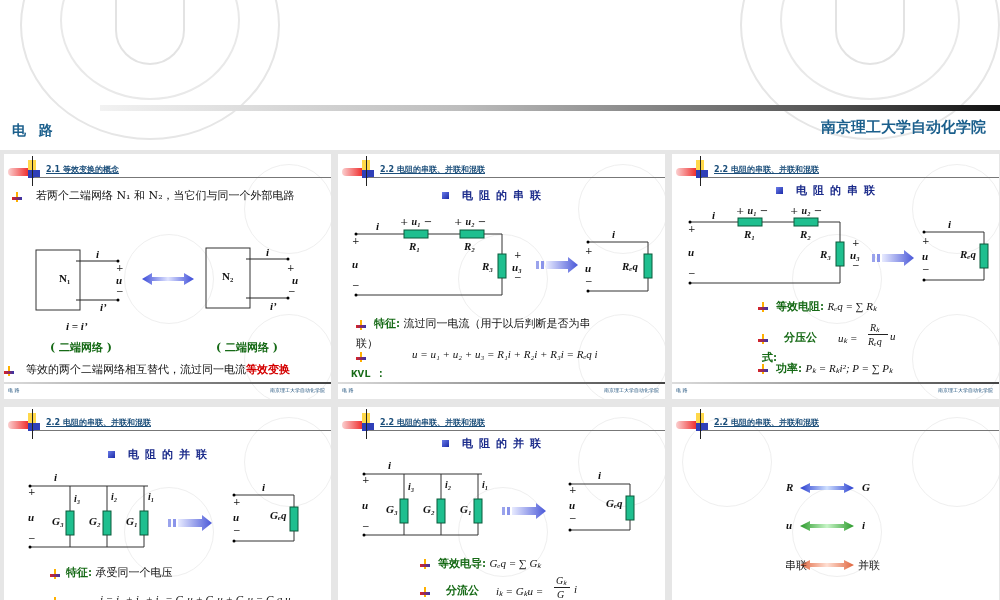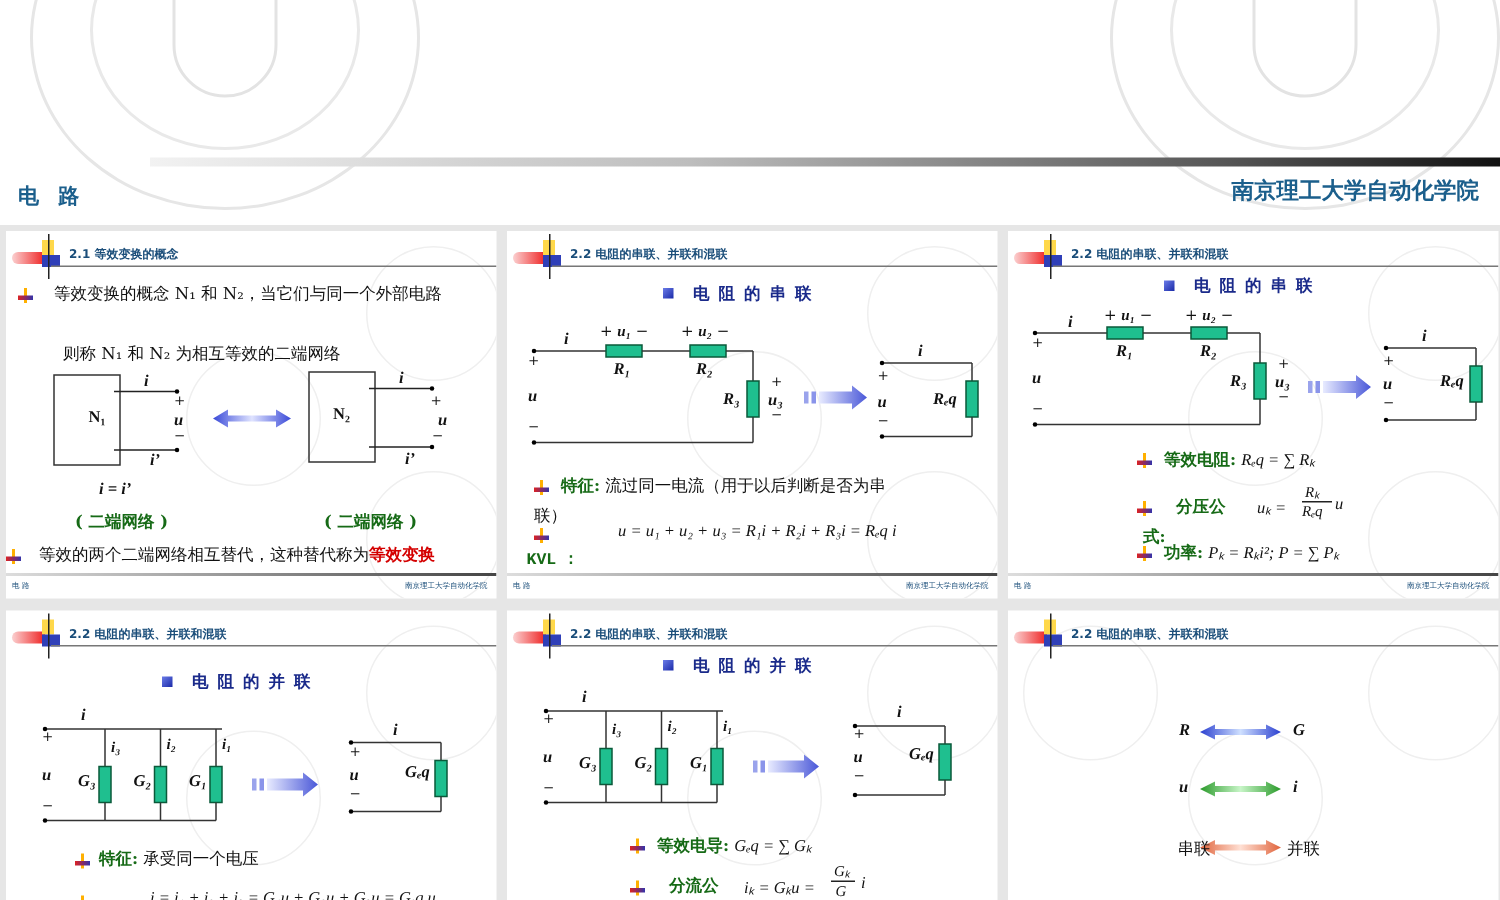--- a/index.html
+++ b/index.html
@@ -25,7 +25,7 @@
   .logo-yellow { position: absolute; left: 24px; top: 0px; width: 8px; height: 10px; background: #ffd84a; }
   .logo-blue { position: absolute; left: 24px; top: 10px; width: 12px; height: 8px; background: #2f3fb8; }
   .logo-vline { position: absolute; left: 28px; top: -4px; width: 1px; height: 30px; background: #222; }
-  .title-text { position: absolute; left: 42px; top: 4px; font-size: 8px; font-weight: bold; color: #1b4e7a; font-family: "DejaVu Sans", sans-serif; }
+  .title-text { position: absolute; left: 42px; top: 4px; font-size: 8px; font-weight: bold; color: #1b4e7a; font-family: "DejaVu Sans", sans-serif; text-decoration: underline; }
   .title-line { position: absolute; left: 30px; top: 17px; width: 297px; height: 1px; background: #777; }
 
   .footer-line { position: absolute; left: 0; top: 228px; width: 327px; height: 2px; background: linear-gradient(to right, #ddd, #444); }

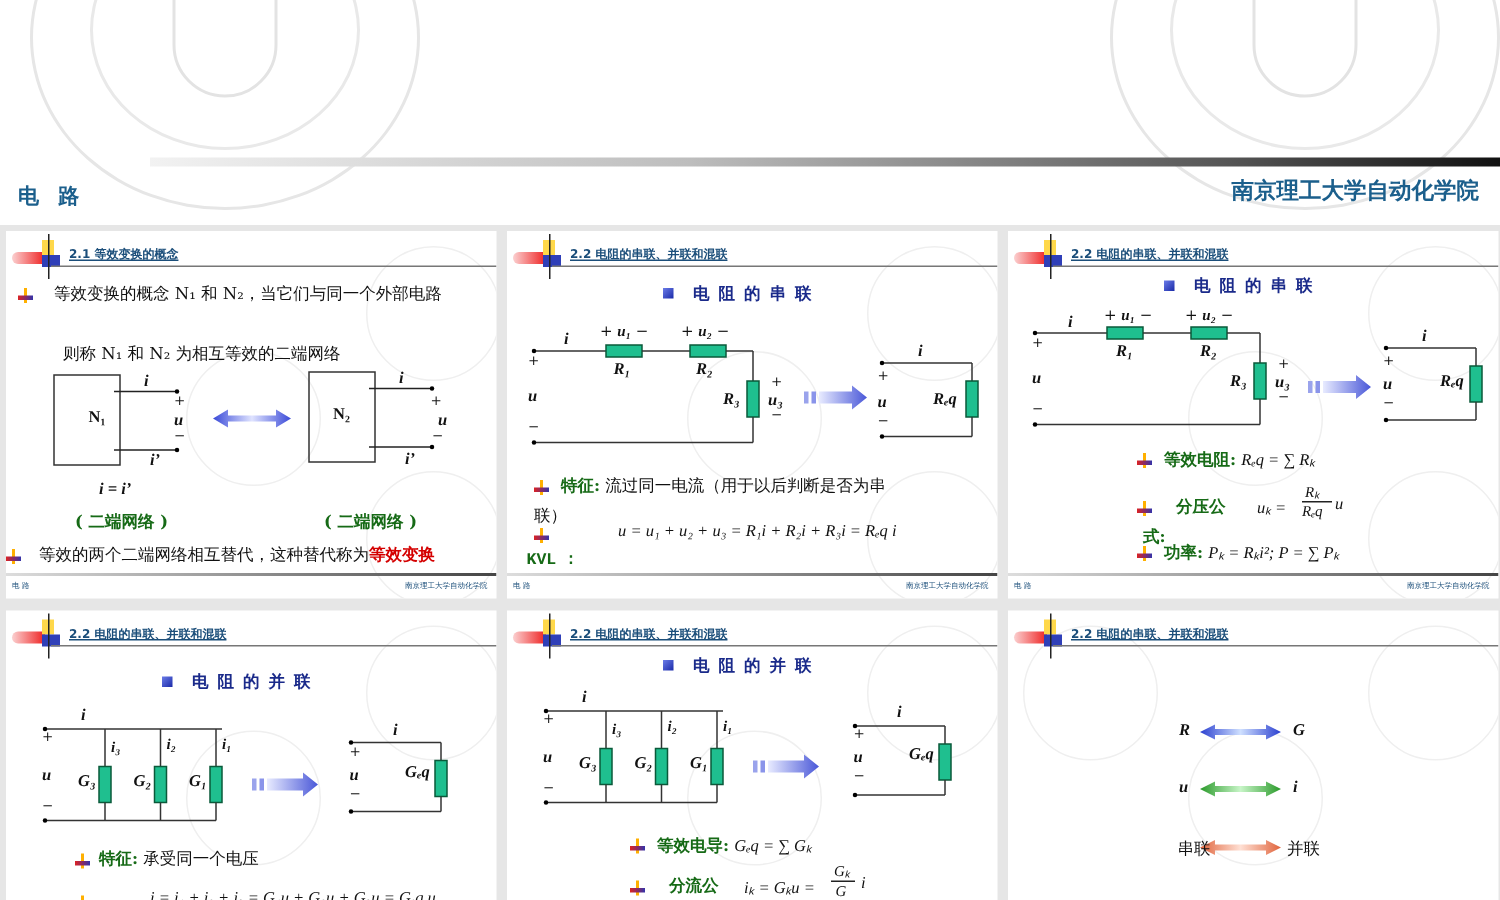--- a/index.html
+++ b/index.html
@@ -78,7 +78,7 @@
     </div>
 
     <div class="bullet" style="left:8px;top:38px;"></div>
-    <div class="txt" style="left:32px;top:34px;">等效变换的概念 N₁ 和 N₂，当它们与同一个外部电路</div>
+    <div class="txt" style="left:32px;top:34px;">若两个二端网络 N₁ 和 N₂，当它们与同一个外部电路</div>
     <div class="txt" style="left:38px;top:74px;">则称 N₁ 和 N₂ 为相互等效的二端网络</div>
 
     <svg style="left:0;top:0;" width="327" height="245">

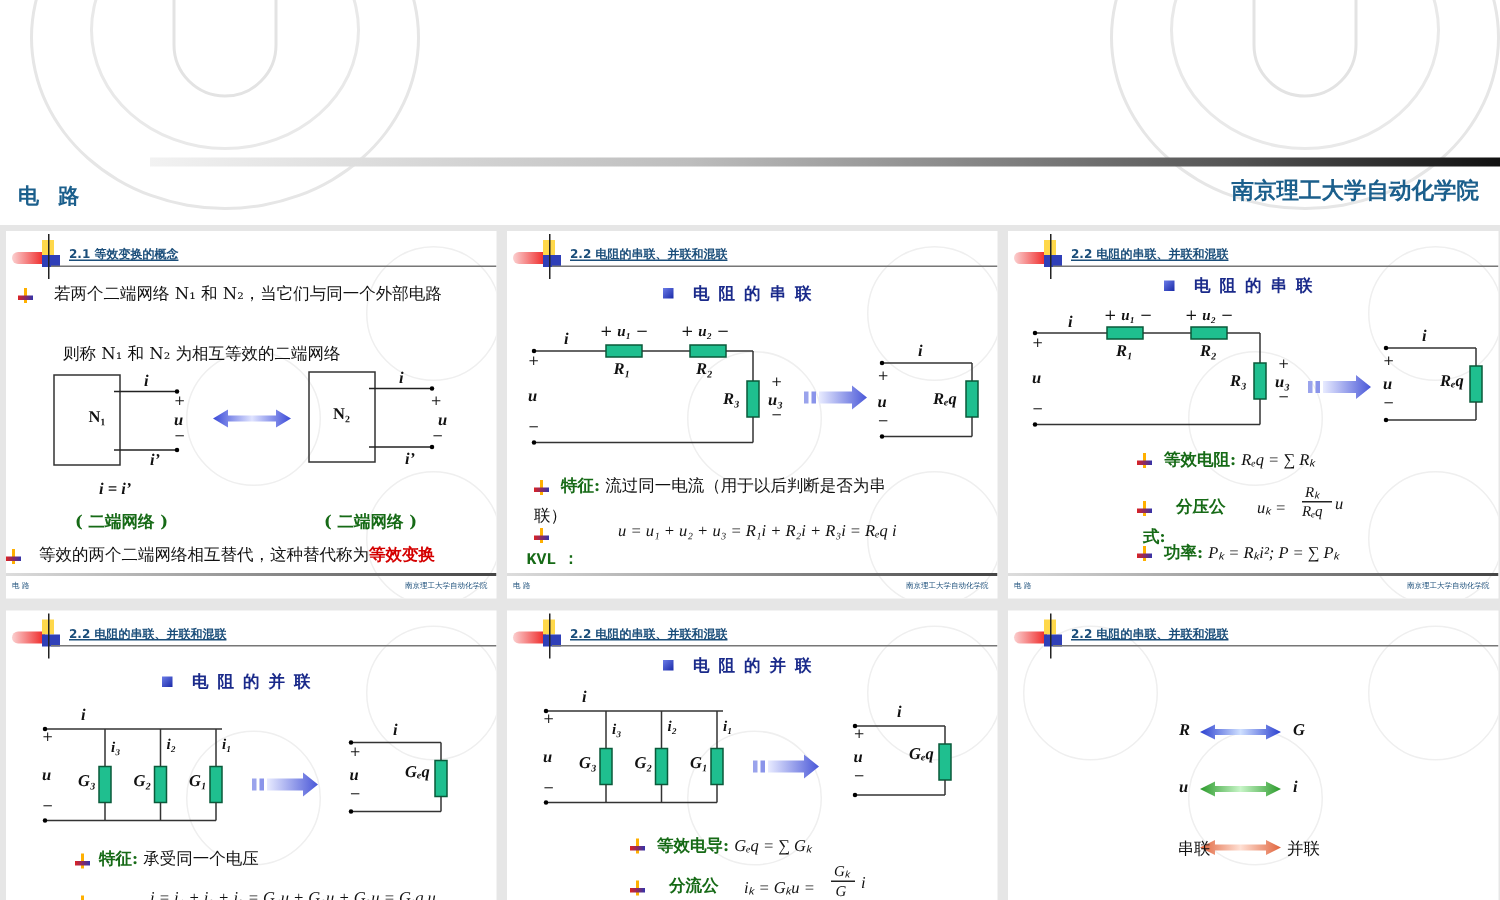--- a/index.html
+++ b/index.html
@@ -79,7 +79,6 @@
 
     <div class="bullet" style="left:8px;top:38px;"></div>
     <div class="txt" style="left:32px;top:34px;">若两个二端网络 N₁ 和 N₂，当它们与同一个外部电路</div>
-    <div class="txt" style="left:38px;top:74px;">则称 N₁ 和 N₂ 为相互等效的二端网络</div>
 
     <svg style="left:0;top:0;" width="327" height="245">
       <rect x="32" y="96" width="44" height="60" fill="none" stroke="#333" stroke-width="1"></rect>

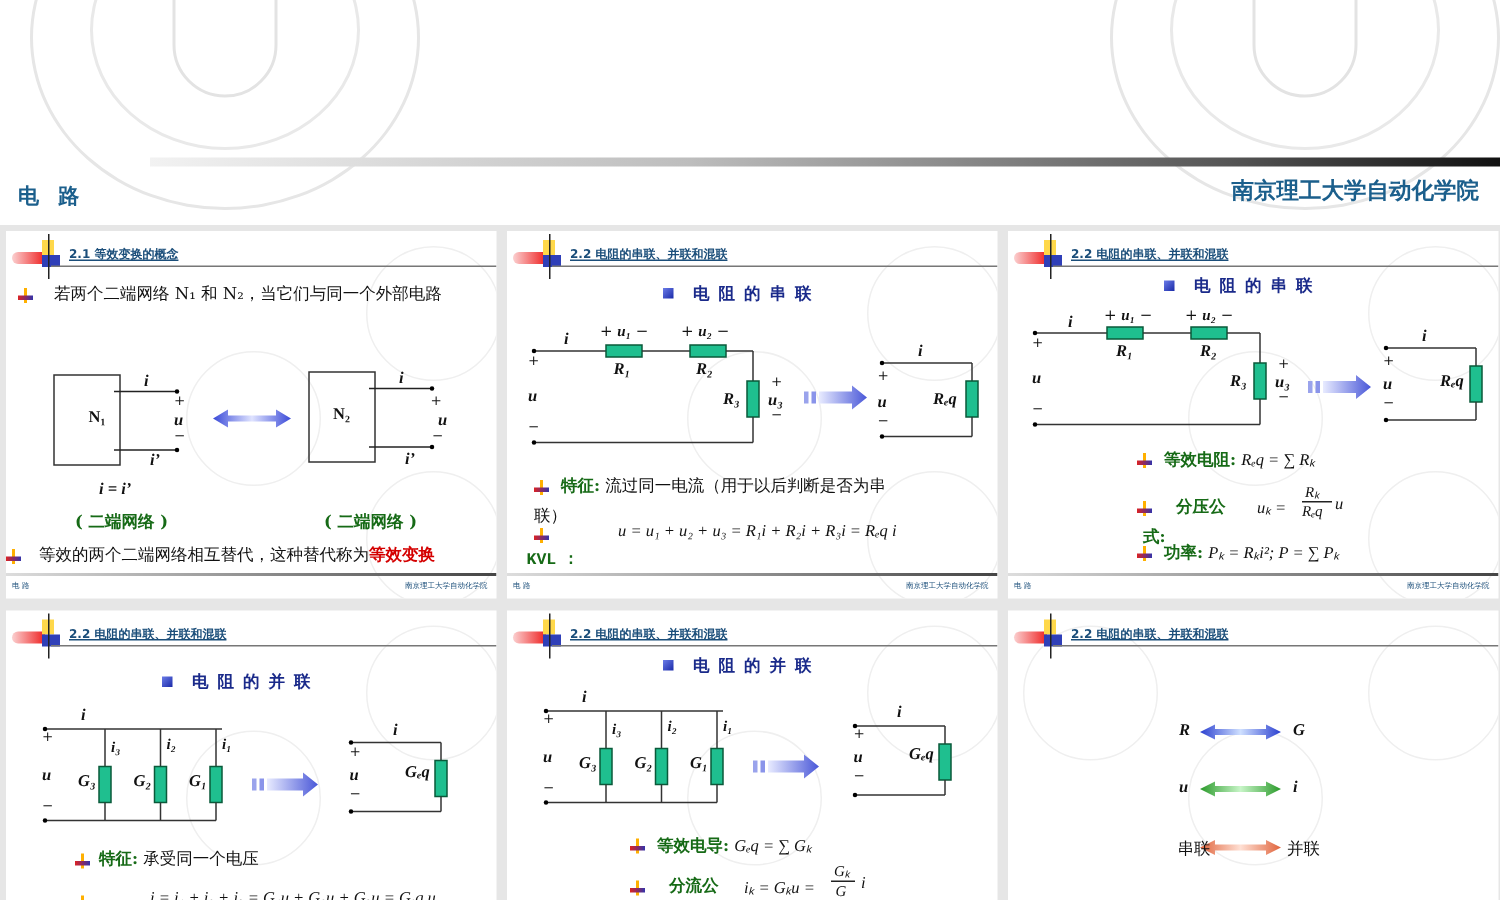--- a/index.html
+++ b/index.html
@@ -117,7 +117,7 @@
     <div class="txt green" style="left:212px;top:186px;">( 二端网络 )</div>
     <div class="bullet" style="left:0px;top:212px;"></div>
     <div class="txt" style="left:22px;top:208px;">
-      <span>等效的两个二端网络相互替代，这种替代称为</span><span class="red">等效变换</span>
+      <span>等效的两个二端网络相互替代，流过同一电流</span><span class="red">等效变换</span>
     </div>
     <div class="footer-line"></div>
     <div class="footer-left">电 路</div>

